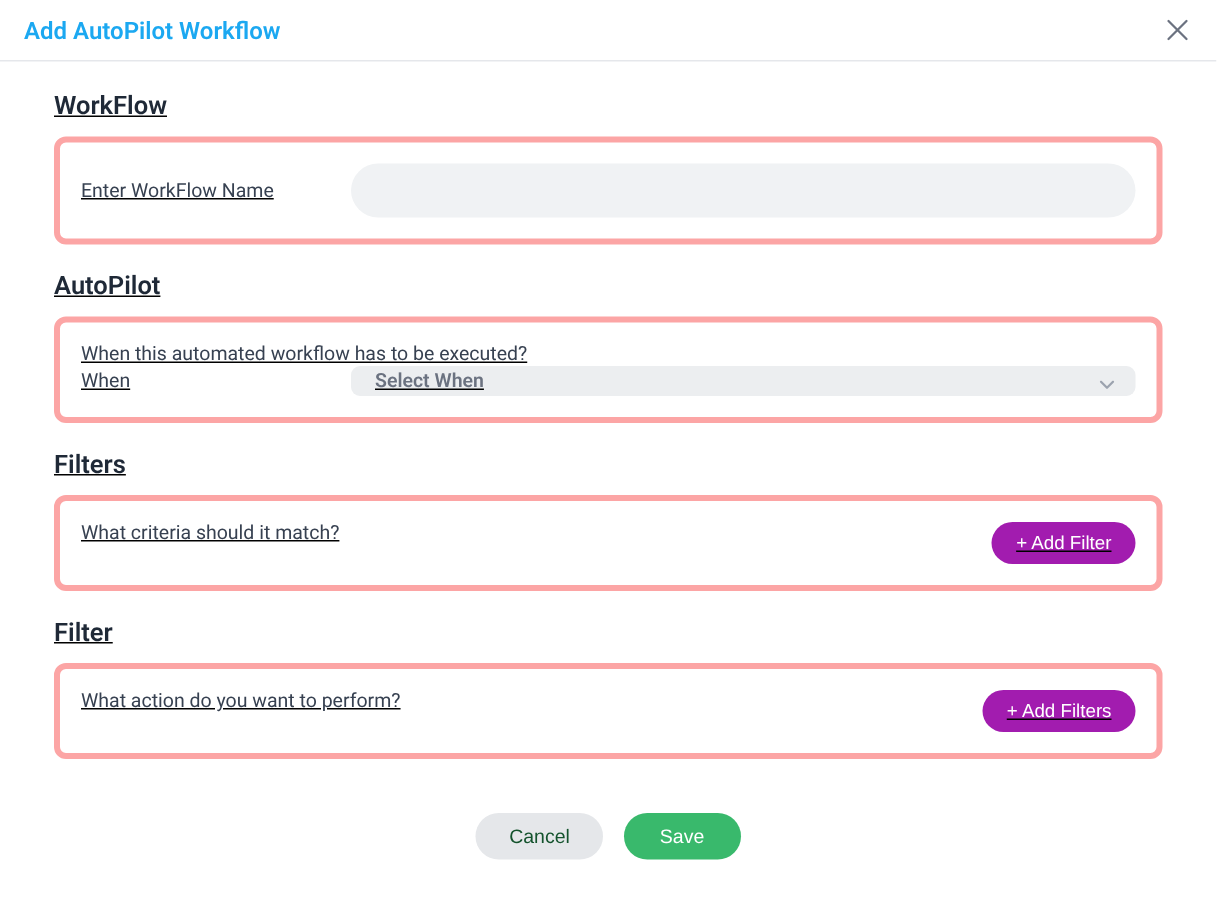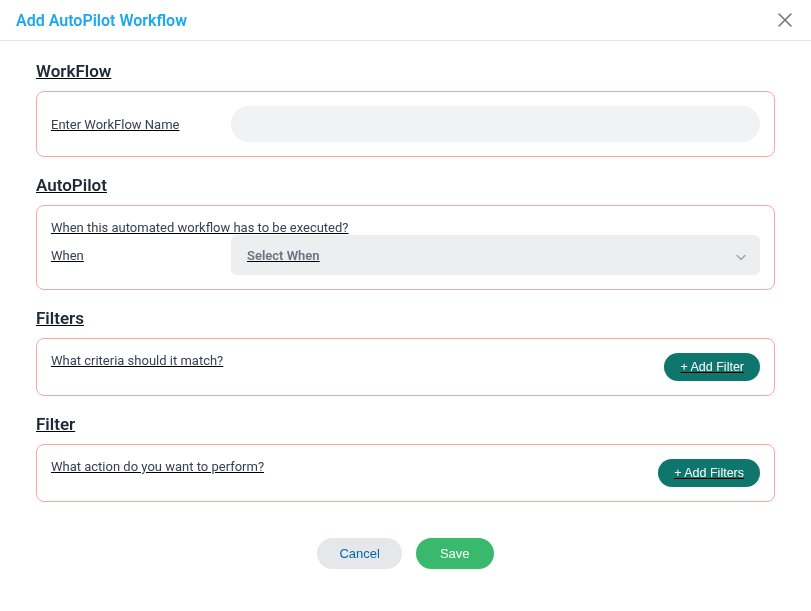--- a/index.html
+++ b/index.html
@@ -57,7 +57,7 @@
       margin-bottom: 10px;
     }
     .panel {
-      border: 1px solid #fca5a5;
+      border: 4px solid #fca5a5;
       border-radius: 8px;
       padding: 14px 14px;
     }

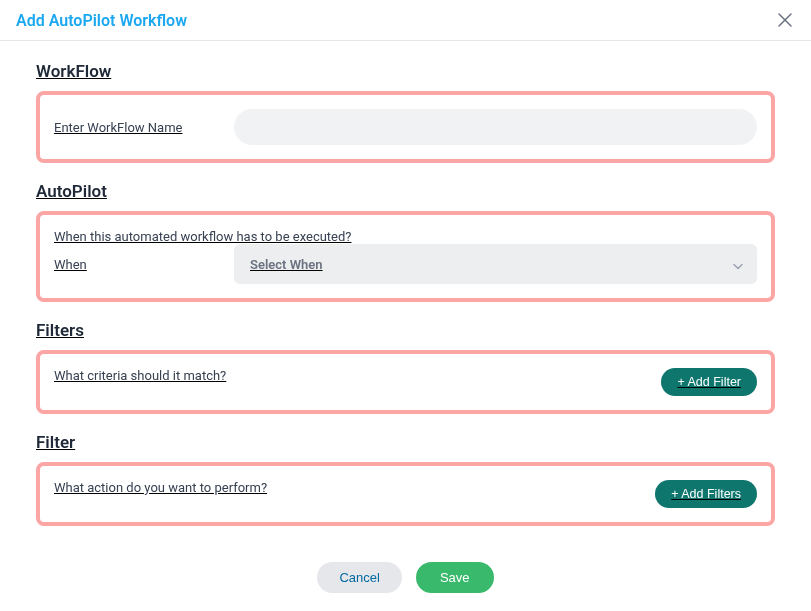--- a/index.html
+++ b/index.html
@@ -111,7 +111,7 @@
     .select-wrap {
       flex: 1;
       position: relative;
-      height: 40px;
+      height: 20px;
       background: #eceef0;
       border-radius: 6px;
       display: flex;

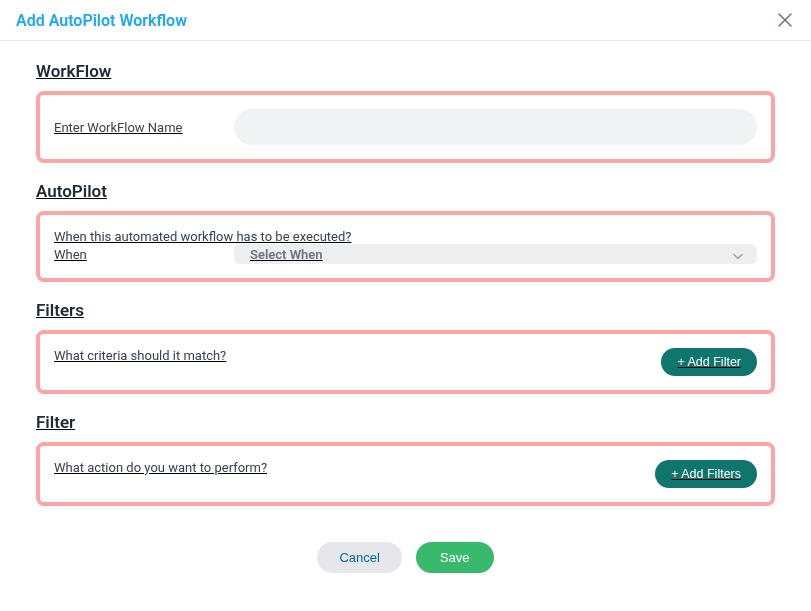--- a/index.html
+++ b/index.html
@@ -132,7 +132,7 @@
       color: #9ca3af;
     }
     .pill-btn {
-      background: #0f766e;
+      background: #a21caf;
       color: #fff;
       border: none;
       border-radius: 16px;

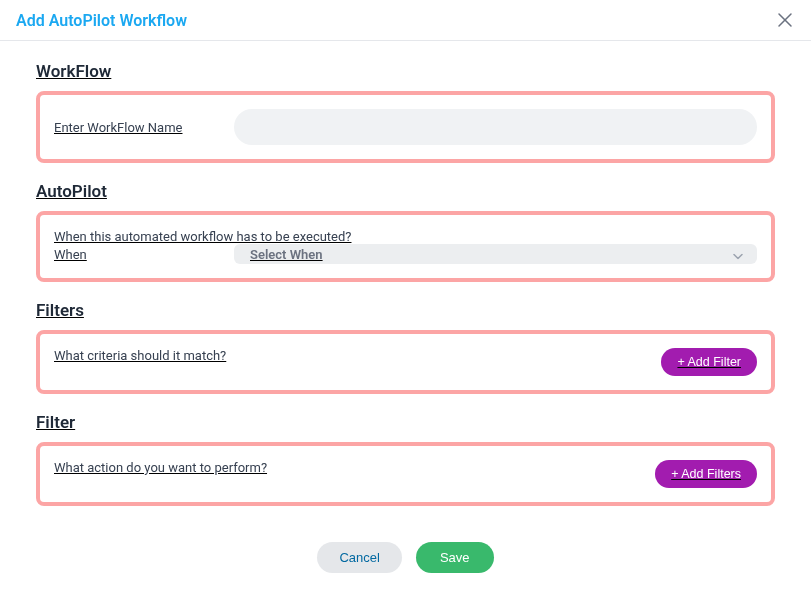--- a/index.html
+++ b/index.html
@@ -149,7 +149,7 @@
     }
     .btn-cancel {
       background: #e5e7ea;
-      color: #0369a1;
+      color: #14532d;
       border: none;
       border-radius: 16px;
       font-size: 13px;

